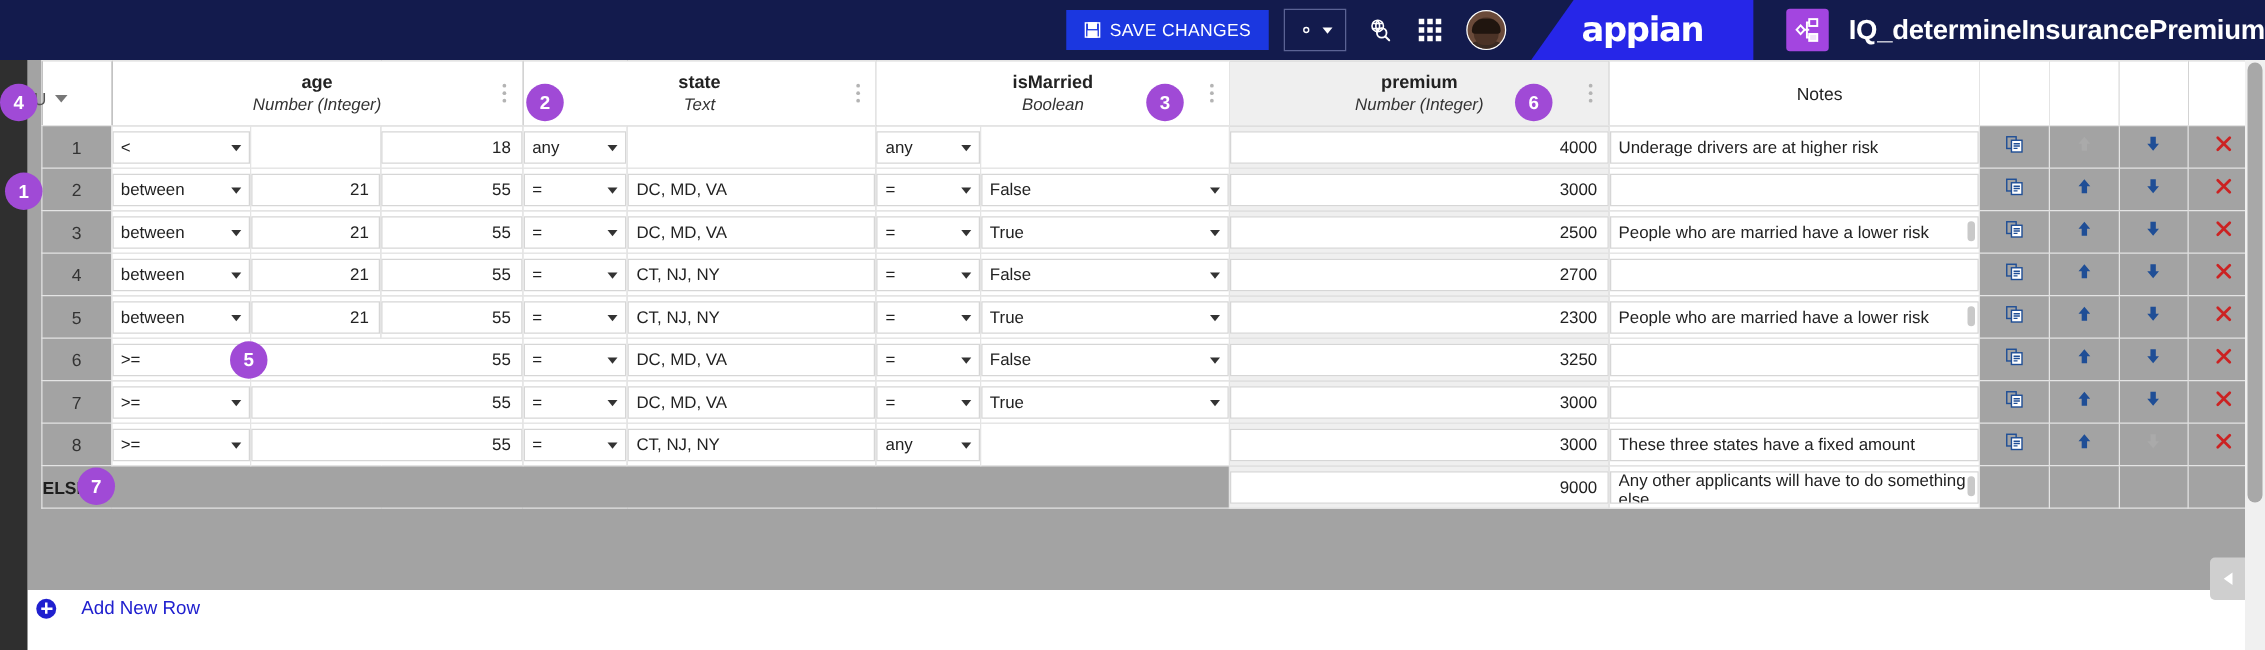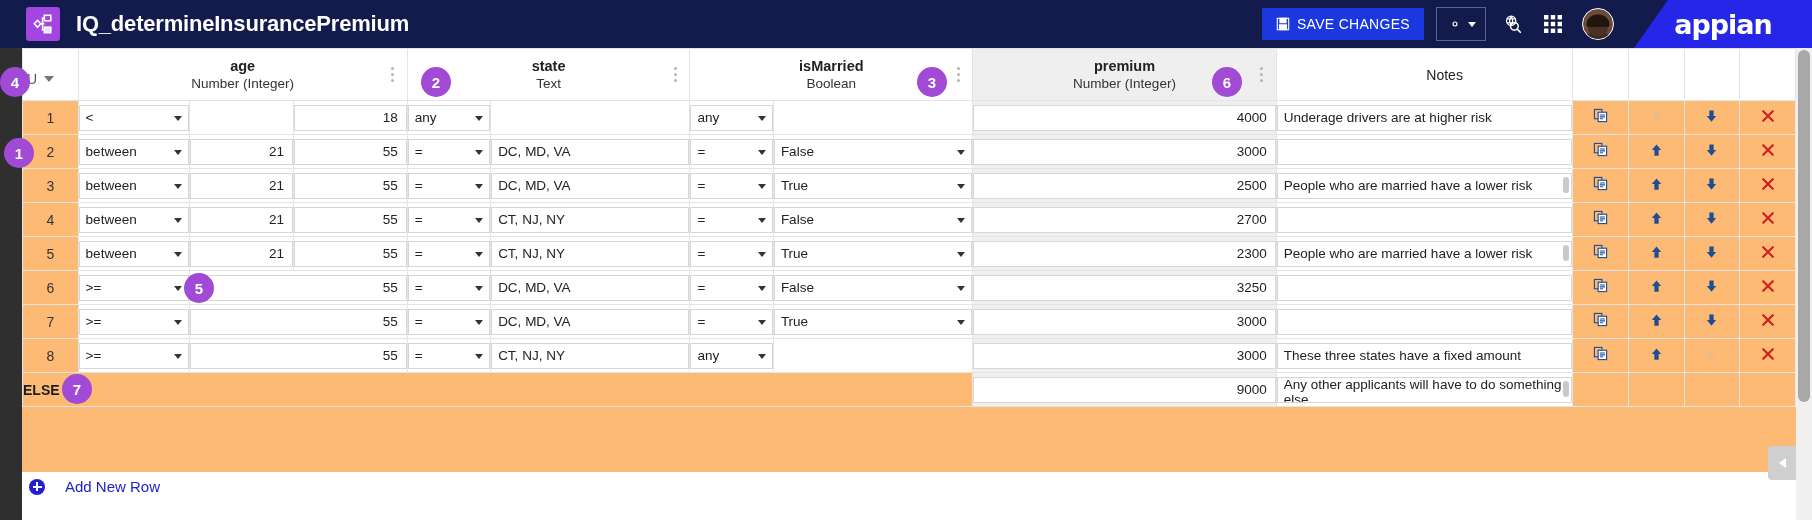--- a/index.html
+++ b/index.html
@@ -214,20 +214,6 @@
 <body>
 
 <div id="appbar">
-  <div id="appbar-left">
-    <span class="app-icon">
-      <svg width="22" height="22" viewBox="0 0 24 24" fill="none" stroke="#ffffff" stroke-width="1.7">
-        <rect x="13.5" y="2.5" width="7" height="6" fill="none"></rect>
-        <rect x="13.5" y="15.5" width="7" height="6" fill="#ffffff" fill-opacity="0.85"></rect>
-        <path d="M6 8 L9.5 11.8 L6 15.6 L2.5 11.8 Z"></path>
-        <path d="M9.5 11.8 H13.5"></path>
-        <path d="M11.5 11.8 V5.5 H13.5"></path>
-        <path d="M11.5 11.8 V18.5 H13.5"></path>
-      </svg>
-    </span>
-    <span class="app-title">IQ_determineInsurancePremium</span>
-  </div>
-
   <div id="appbar-right">
     <button id="save-btn">
       <span style="display:flex;">
@@ -283,6 +269,20 @@
     <div id="brand-wedge">
       <span class="logo">appian</span>
     </div>
+  </div>
+
+  <div id="appbar-left">
+    <span class="app-icon">
+      <svg width="22" height="22" viewBox="0 0 24 24" fill="none" stroke="#ffffff" stroke-width="1.7">
+        <rect x="13.5" y="2.5" width="7" height="6" fill="none"></rect>
+        <rect x="13.5" y="15.5" width="7" height="6" fill="#ffffff" fill-opacity="0.85"></rect>
+        <path d="M6 8 L9.5 11.8 L6 15.6 L2.5 11.8 Z"></path>
+        <path d="M9.5 11.8 H13.5"></path>
+        <path d="M11.5 11.8 V5.5 H13.5"></path>
+        <path d="M11.5 11.8 V18.5 H13.5"></path>
+      </svg>
+    </span>
+    <span class="app-title">IQ_determineInsurancePremium</span>
   </div>
 </div>
 

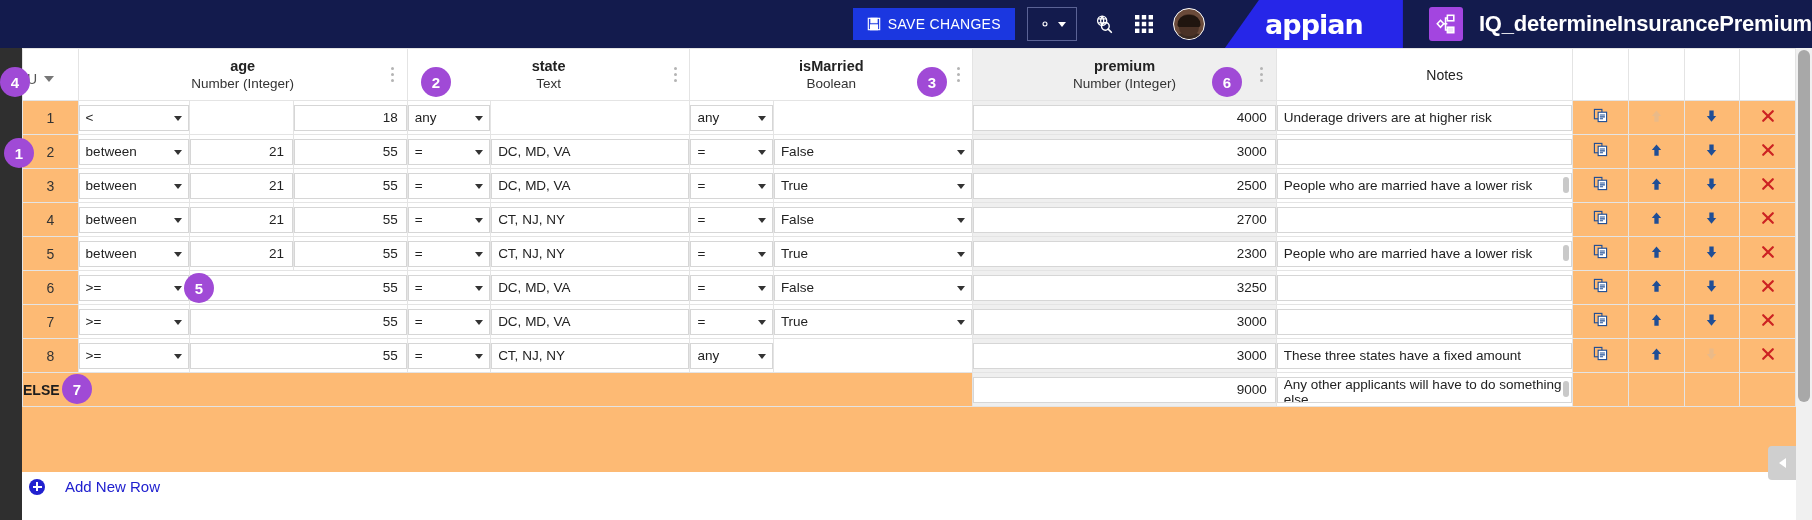--- a/index.html
+++ b/index.html
@@ -85,8 +85,9 @@
   
   #grid-wrap {
     position:absolute; left:22px; top:48px;
-    width:1774px; height:424px; background:#fdba74;
+    width:1774px; height:424px; background:#a3a3a3;
     overflow:hidden;
+    padding-left:11px;
   }
   table.dt { border-collapse:collapse; table-layout:fixed; width:1774px; }
   table.dt td, table.dt th { border:1px solid #e4e4e4; padding:0; vertical-align:middle; }

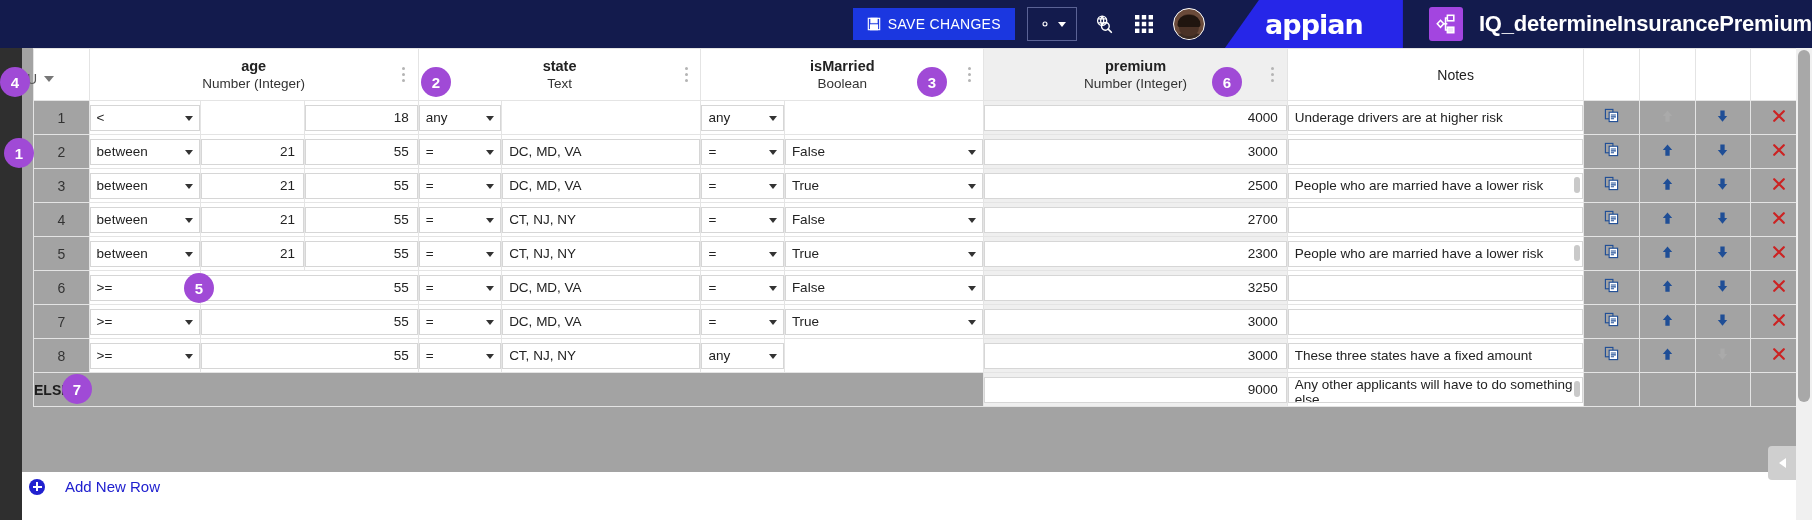--- a/index.html
+++ b/index.html
@@ -111,7 +111,7 @@
   }
   th.grp-head { font-size:14px; color:#222; }
   th.grp-head .nm { font-weight:bold; font-size:14.5px; display:block; line-height:17px; }
-  th.grp-head .ty { font-size:13.5px; display:block; line-height:17px; color:#333; }
+  th.grp-head .ty { font-style:italic; font-size:13.5px; display:block; line-height:17px; color:#333; }
   th.shaded { background:#efefef; }
   th .kebab {
     position:absolute; right:7px; top:50%; transform:translateY(-50%);

